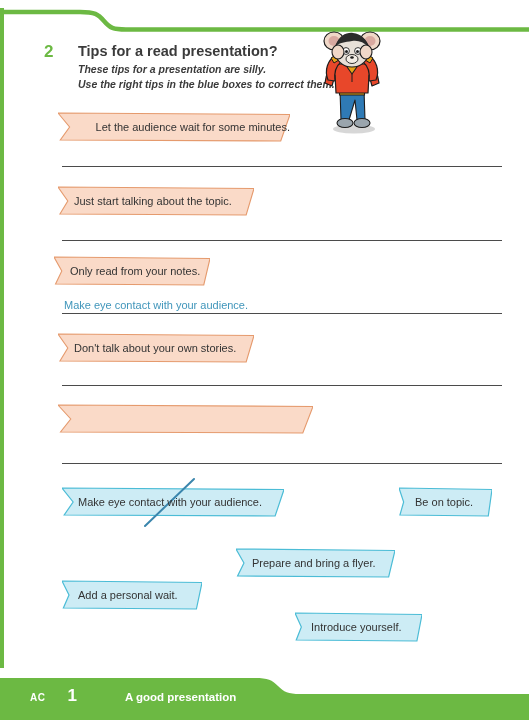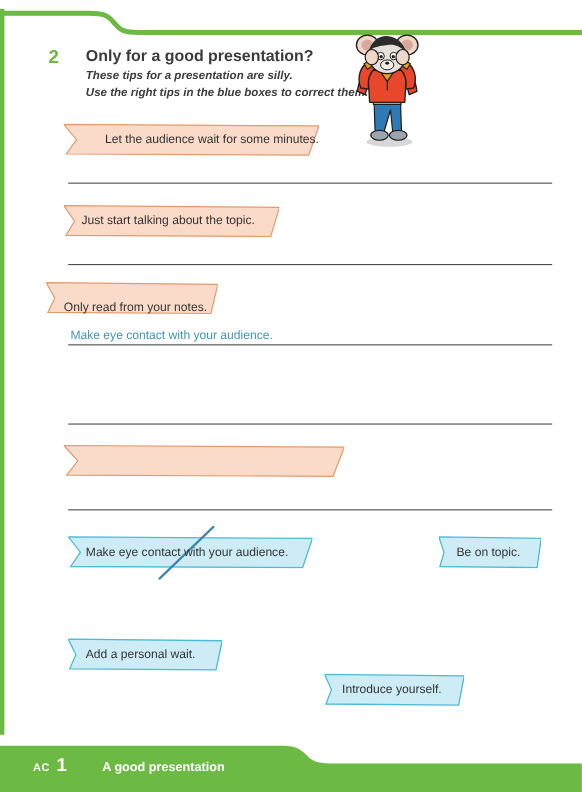--- a/index.html
+++ b/index.html
@@ -178,7 +178,7 @@
   <div class="left-spine"></div>
 
   <div class="ex-number">2</div>
-  <div class="ex-title">Only for a good presentation?</div>
+  <div class="ex-title">Tips for a read presentation?</div>
   <div class="ex-sub1">These tips for a presentation are silly.</div>
   <div class="ex-sub2">Use the right tips in the blue boxes to correct them.</div>
 

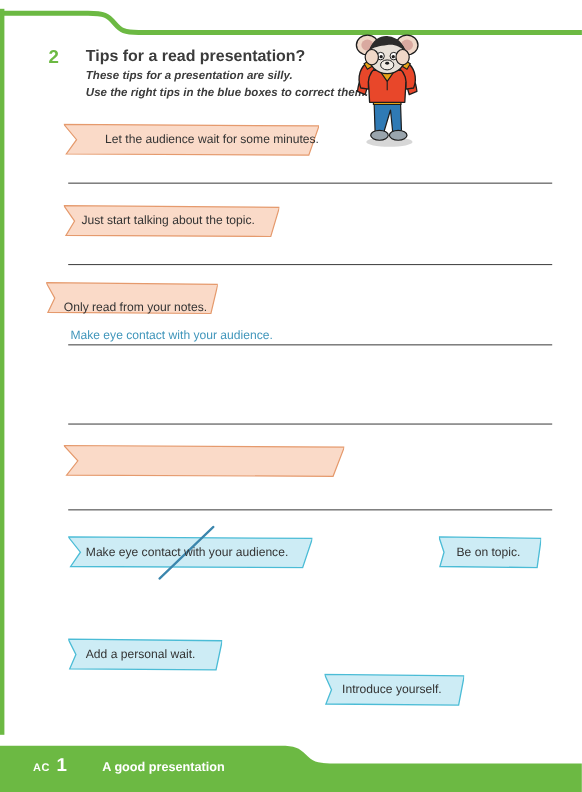--- a/index.html
+++ b/index.html
@@ -238,7 +238,7 @@
     <span class="rlabel">Just start talking about the topic.</span>
   </div>
 
-  <div class="ribbon" id="silly-3" style="left: 42px; top: 256px; width: 156px; height: 30px; align-items: flex-end;">
+  <div class="ribbon" id="silly-3" style="left: 54px; top: 256px; width: 156px; height: 30px;">
     <svg viewBox="0 0 100 30" preserveAspectRatio="none">
       <path d="M0,1 L100,2.5 L96,29 L1,28 L5,15 Z" fill="#fadac8" stroke="#e59a6d" stroke-width="1.1" vector-effect="non-scaling-stroke"></path>
     </svg>

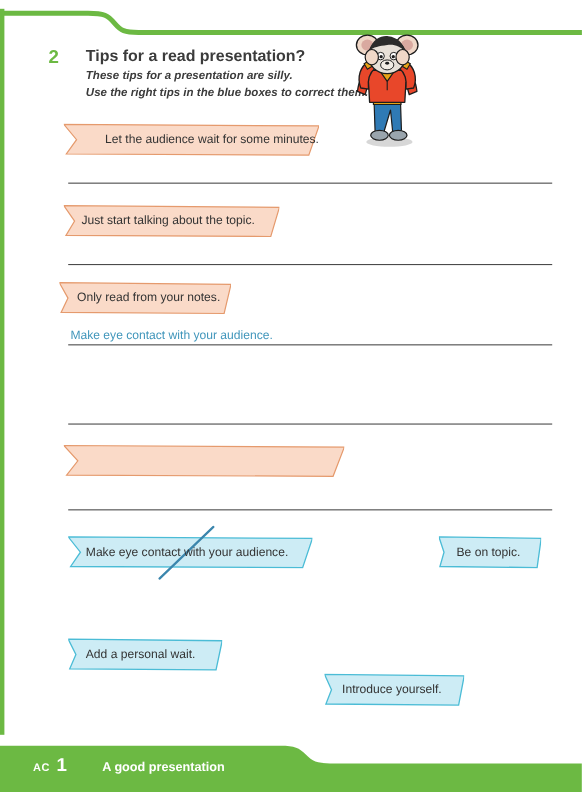--- a/index.html
+++ b/index.html
@@ -245,6 +245,12 @@
     <span class="rlabel">Only read from your notes.</span>
   </div>
 
+  <div class="ribbon" id="silly-4" style="left: 58px; top: 333px; width: 196px; height: 30px;">
+    <svg viewBox="0 0 100 30" preserveAspectRatio="none">
+      <path d="M0,1 L100,2.5 L96,29 L1,28 L5,15 Z" fill="#fadac8" stroke="#e59a6d" stroke-width="1.1" vector-effect="non-scaling-stroke"></path>
+    </svg>
+    <span class="rlabel">Don't talk about your own stories.</span>
+  </div>
 
   <div class="ribbon" id="silly-5" style="left: 58px; top: 404px; width: 255px; height: 30px;">
     <svg viewBox="0 0 100 30" preserveAspectRatio="none">

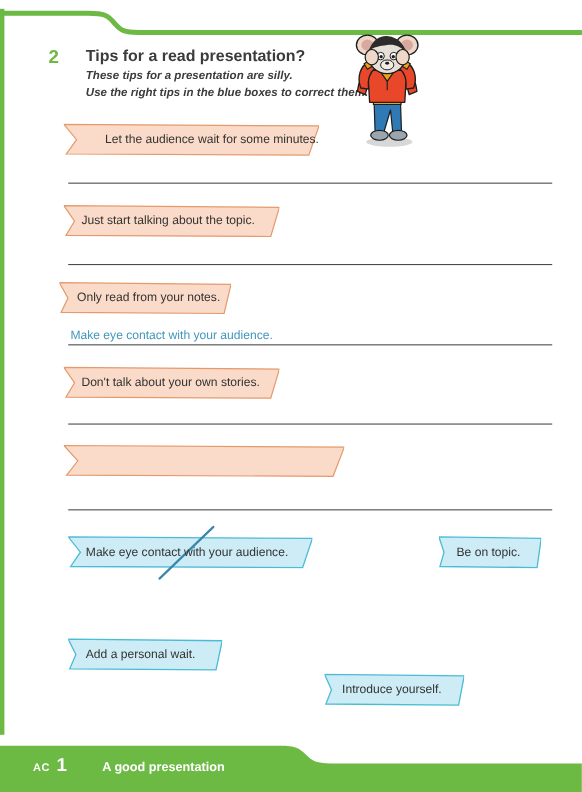--- a/index.html
+++ b/index.html
@@ -284,6 +284,12 @@
     <span class="rlabel">Be on topic.</span>
   </div>
 
+  <div class="ribbon" id="good-3" style="left: 236px; top: 548px; width: 159px; height: 30px;">
+    <svg viewBox="0 0 100 30" preserveAspectRatio="none">
+      <path d="M0,1 L100,2.5 L96,29 L1,28 L5,15 Z" fill="#cdecf5" stroke="#4bbcd6" stroke-width="1.2" vector-effect="non-scaling-stroke"></path>
+    </svg>
+    <span class="rlabel">Prepare and bring a flyer.</span>
+  </div>
 
   <div class="ribbon" id="good-4" style="left: 62px; top: 580px; width: 140px; height: 30px;">
     <svg viewBox="0 0 100 30" preserveAspectRatio="none">

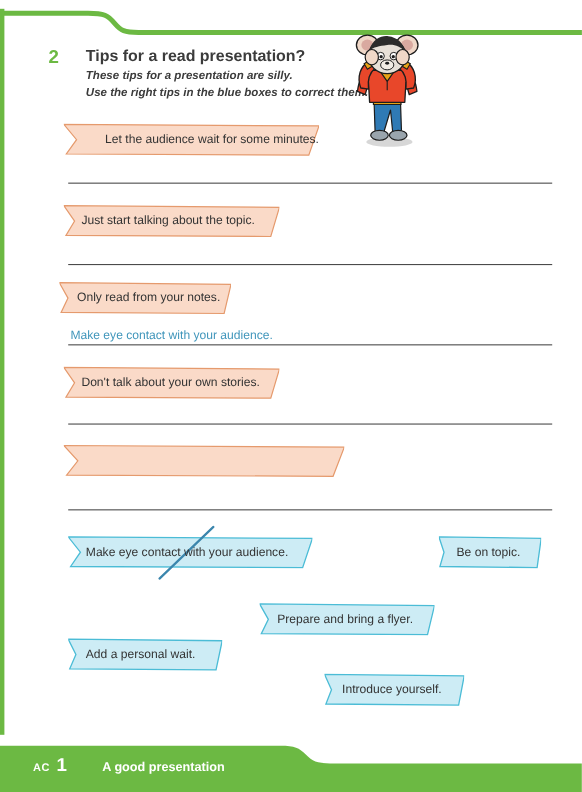--- a/index.html
+++ b/index.html
@@ -149,6 +149,7 @@
     display: flex;
     align-items: baseline;
     color: #ffffff;
+    gap: 16px;
   }
   .footer-ac {
     font-size: 10px;

